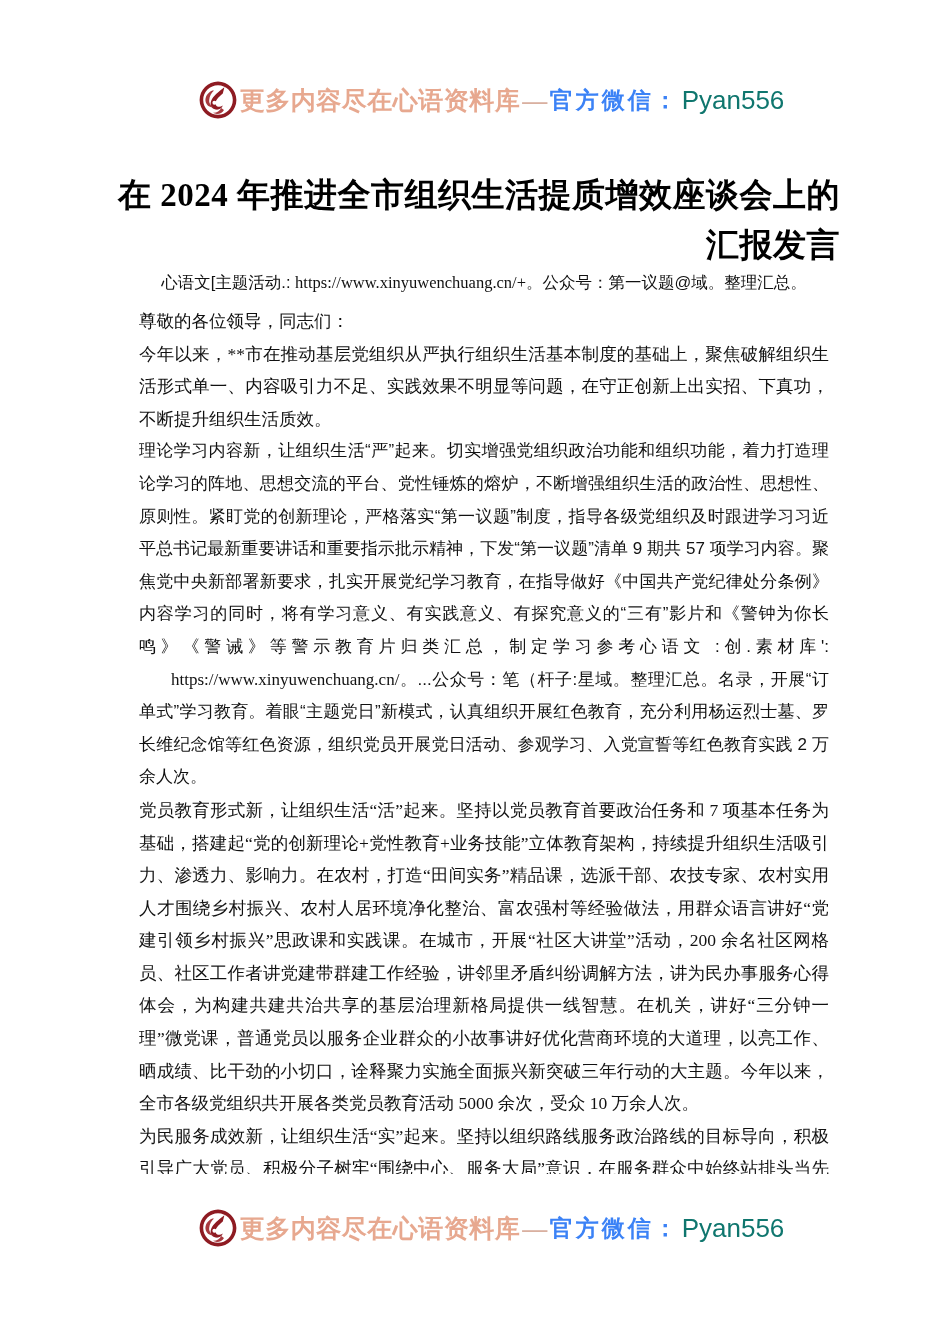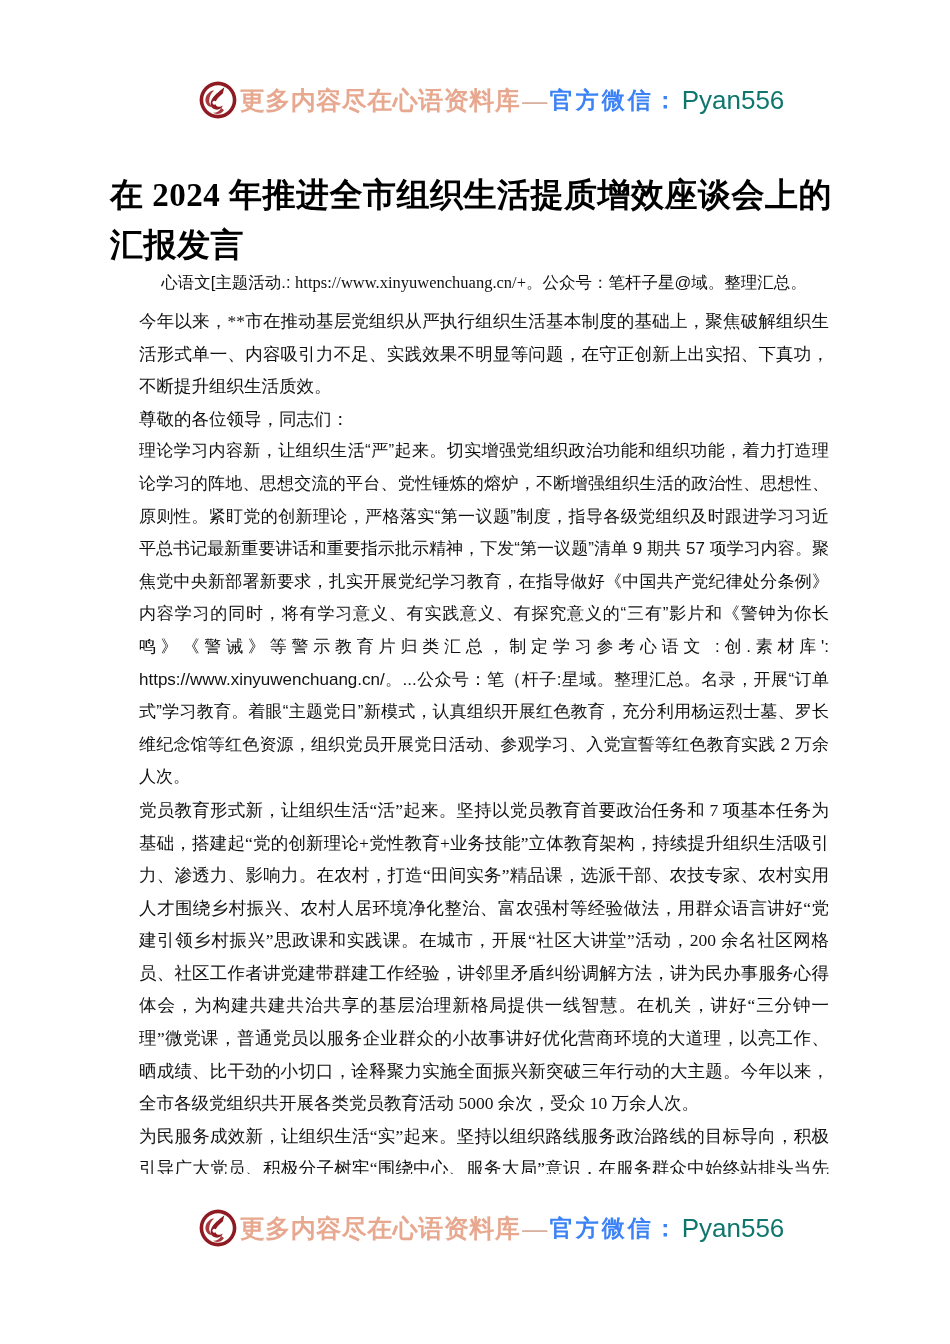--- a/index.html
+++ b/index.html
@@ -68,7 +68,7 @@
     top: 148px;
     left: 110px;
     width: 730px;
-    text-align: left;
+    text-align: right;
     font-family: "Liberation Serif", "DejaVu Serif", serif;
     font-size: 33px;
     line-height: 50px;

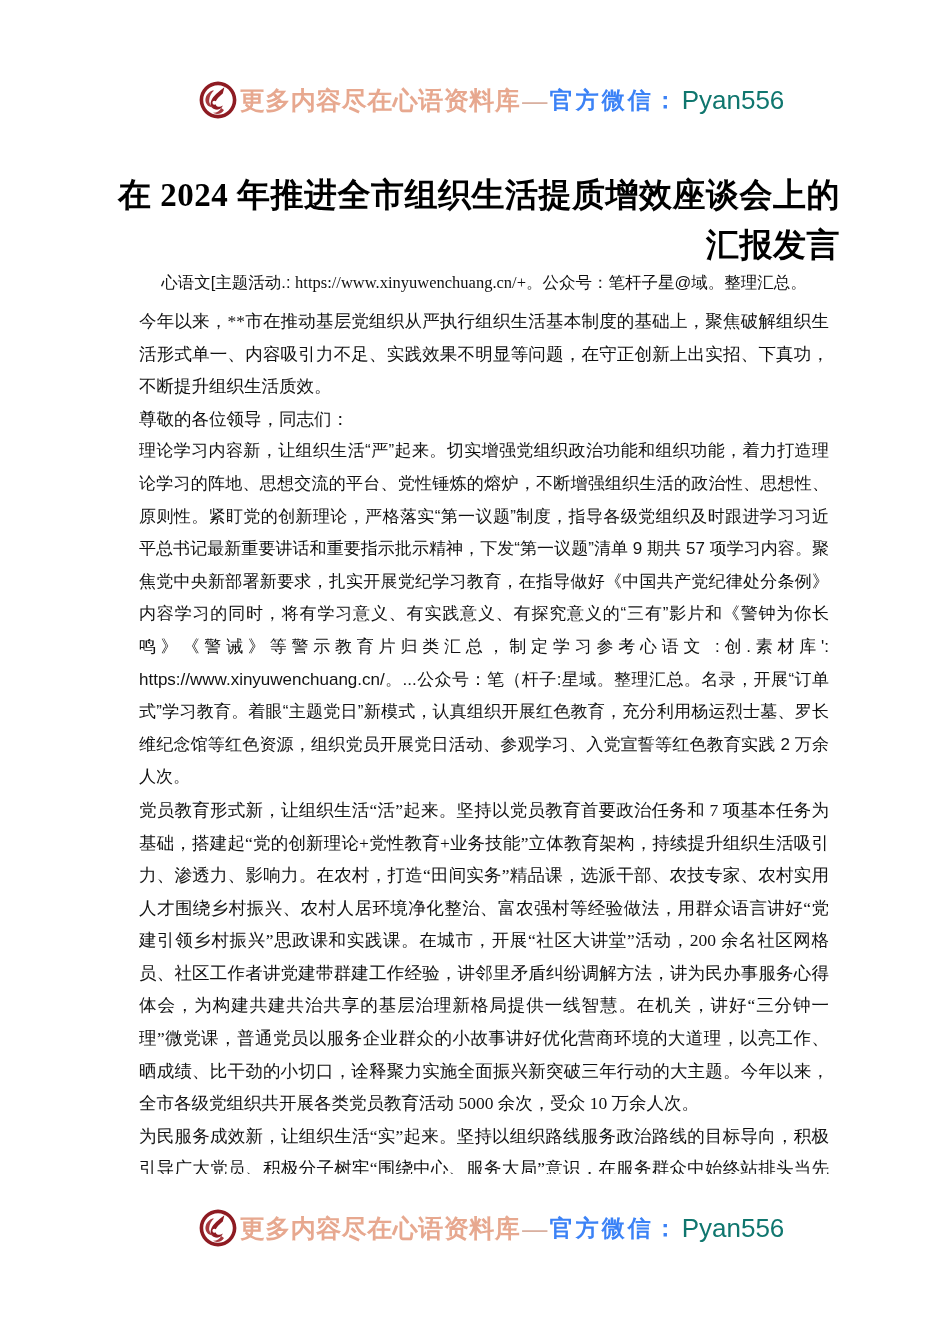--- a/index.html
+++ b/index.html
@@ -152,7 +152,7 @@
   <div class="content clipped">
 
     <div class="source-line">
-      <span>心语文[主题活动.: </span><span class="url">https://www.xinyuwenchuang.cn/+</span><span>。公众号：笔杆子星@域。整理汇总。</span>
+      <span>心语文[主题活动.: </span><span class="url">https://www.xinyuwenchuang.cn/+</span><span>。公众号：第一议题@域。整理汇总。</span>
     </div>
 
     <p class="para serif">今年以来，**市在推动基层党组织从严执行组织生活基本制度的基础上，聚焦破解组织生活形式单一、内容吸引力不足、实践效果不明显等问题，在守正创新上出实招、下真功，不断提升组织生活质效。</p>

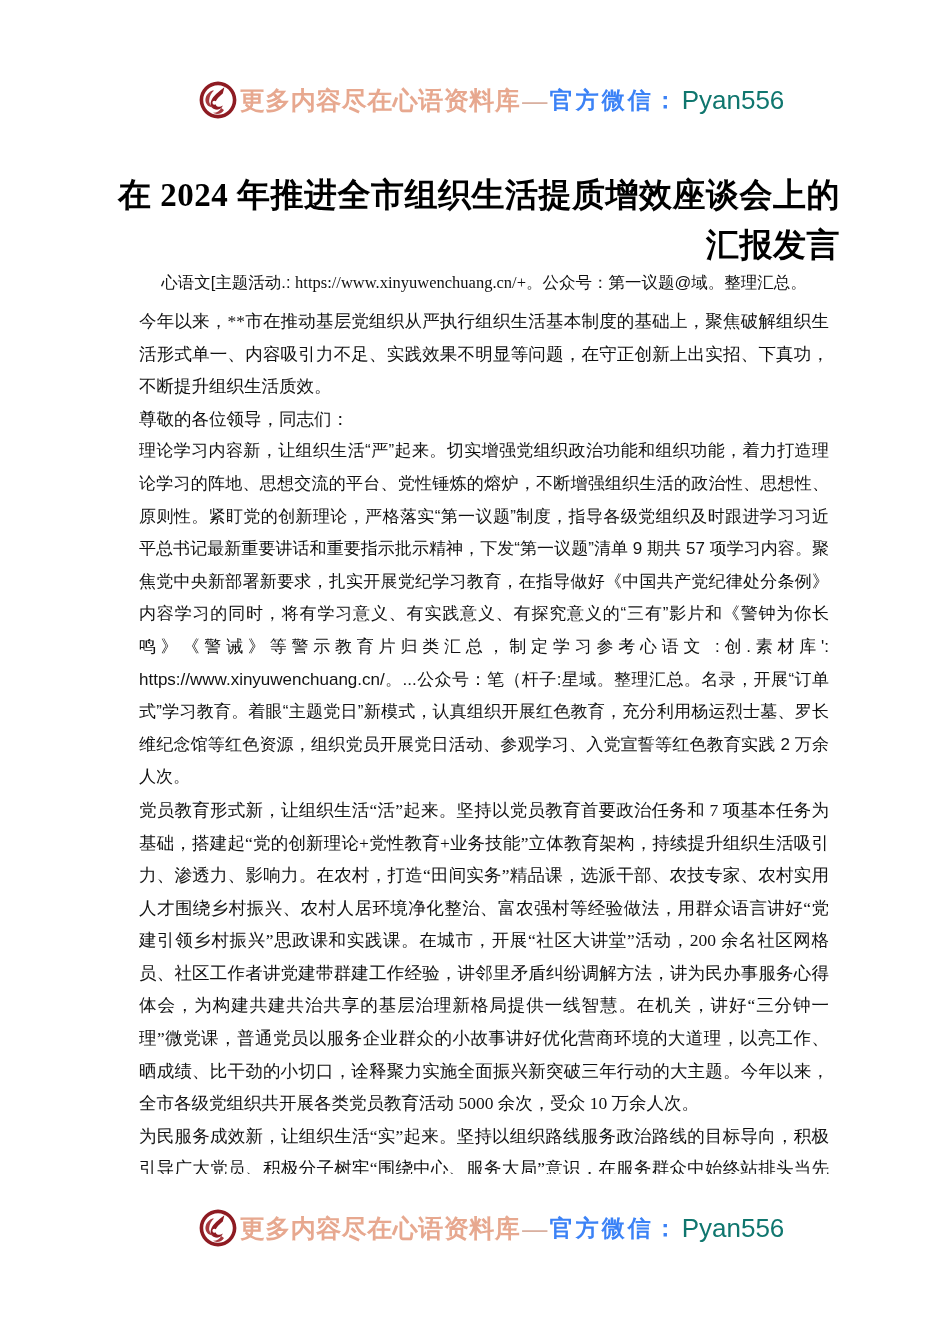--- a/index.html
+++ b/index.html
@@ -155,9 +155,9 @@
       <span>心语文[主题活动.: </span><span class="url">https://www.xinyuwenchuang.cn/+</span><span>。公众号：第一议题@域。整理汇总。</span>
     </div>
 
+    <p class="para serif">尊敬的各位领导，同志们：</p>
+
     <p class="para serif">今年以来，**市在推动基层党组织从严执行组织生活基本制度的基础上，聚焦破解组织生活形式单一、内容吸引力不足、实践效果不明显等问题，在守正创新上出实招、下真功，不断提升组织生活质效。</p>
-
-    <p class="para serif">尊敬的各位领导，同志们：</p>
 
     <p class="para sans"><span>理论学习内容新，让组织生活“严”起来。切实增强党组织政治功能和组织功能，着力打造理论学习的阵地、思想交流的平台、党性锤炼的熔炉，不断增强组织生活的政治性、思想性、原则性。紧盯党的创新理论，严格落实“第一议题”制度，指导各级党组织及时跟进学习习近平总书记最新重要讲话和重要指示批示精神，下发“第一议题”清单 9 期共 57 项学习内容。聚焦党中央新部署新要求，扎实开展党纪学习教育，在指导做好《中国共产党纪律处分条例》内容学习的同时，将有学习意义、有实践意义、有探究意义的“三有”影片和《警钟为你长鸣》《警诫》等警示教育片归类汇总，制定学习参考心语文 :创.素材库': </span><span class="inline-serif">https://www.xinyuwenchuang.cn/</span><span>。...公众号：笔（杆子:星域。整理汇总。名录，开展“订单式”学习教育。着眼“主题党日”新模式，认真组织开展红色教育，充分利用杨运烈士墓、罗长维纪念馆等红色资源，组织党员开展党日活动、参观学习、入党宣誓等红色教育实践 2 万余人次。</span></p>
 

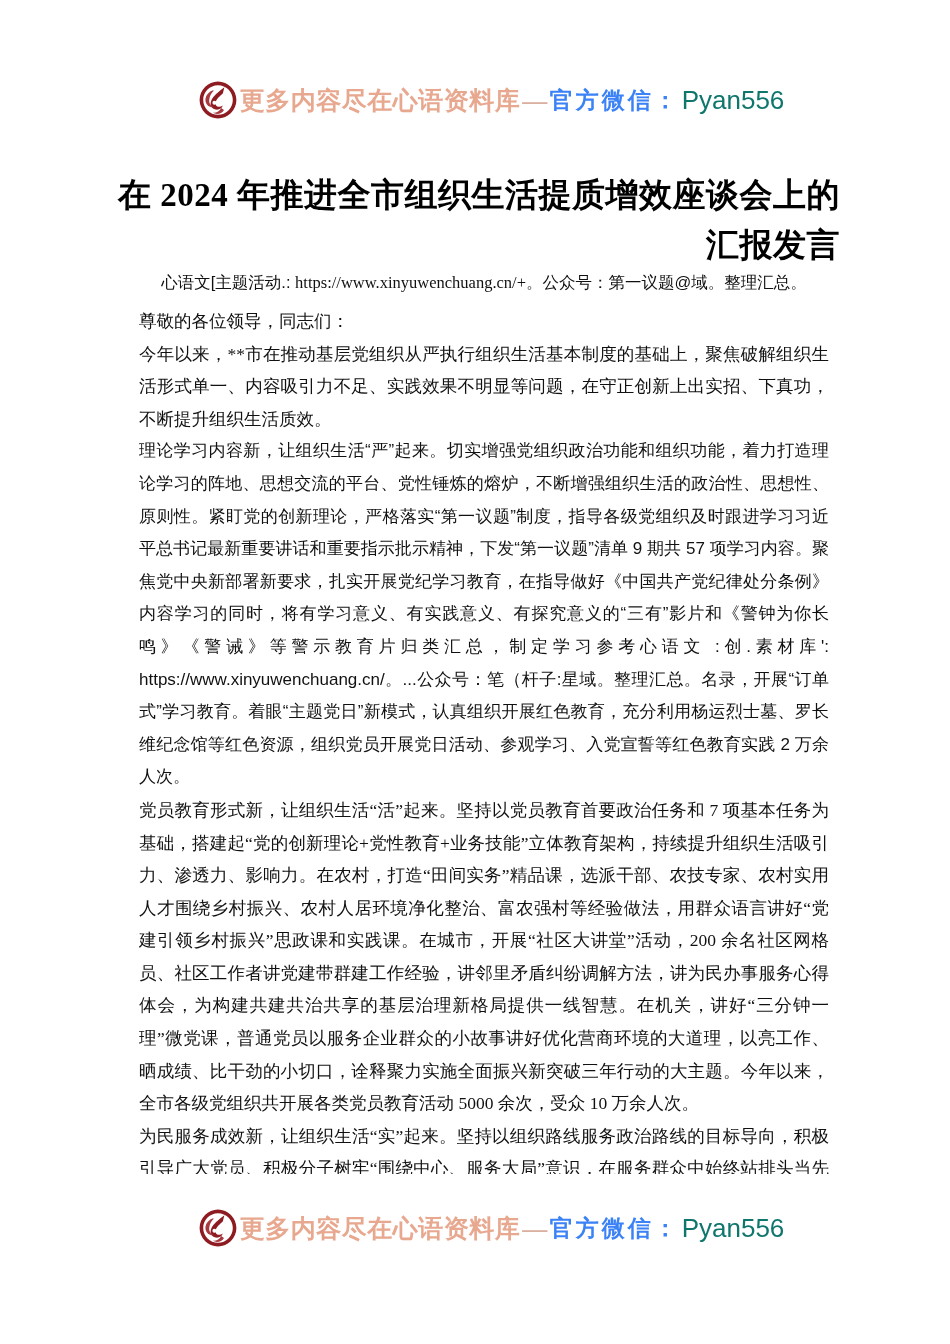--- a/index.html
+++ b/index.html
@@ -120,7 +120,8 @@
     line-height: 32.6px;
   }
   p.sans .inline-serif {
-    font-family: Liberation Sans, sans-serif;
+    font-family: Liberation Serif, serif;
+    margin-left: 32px;
   }
 
   .clipped {

